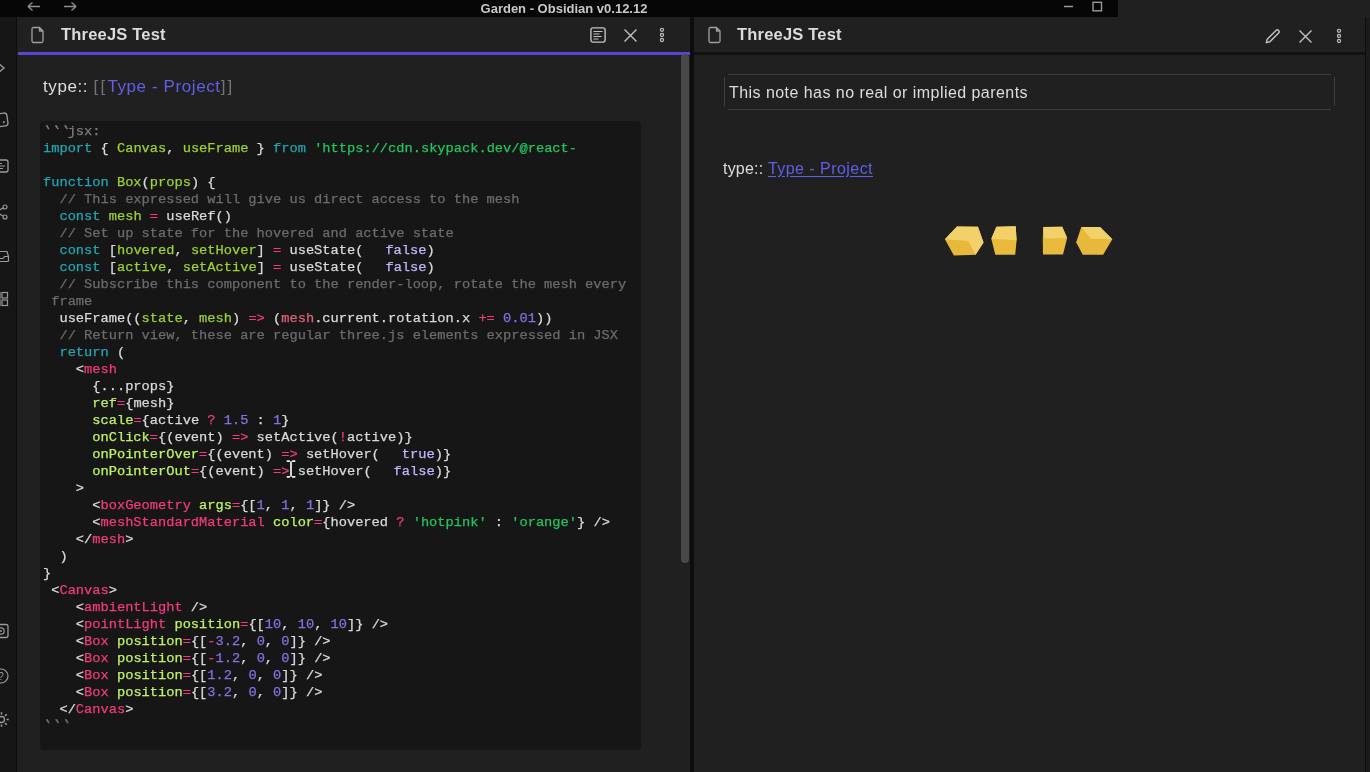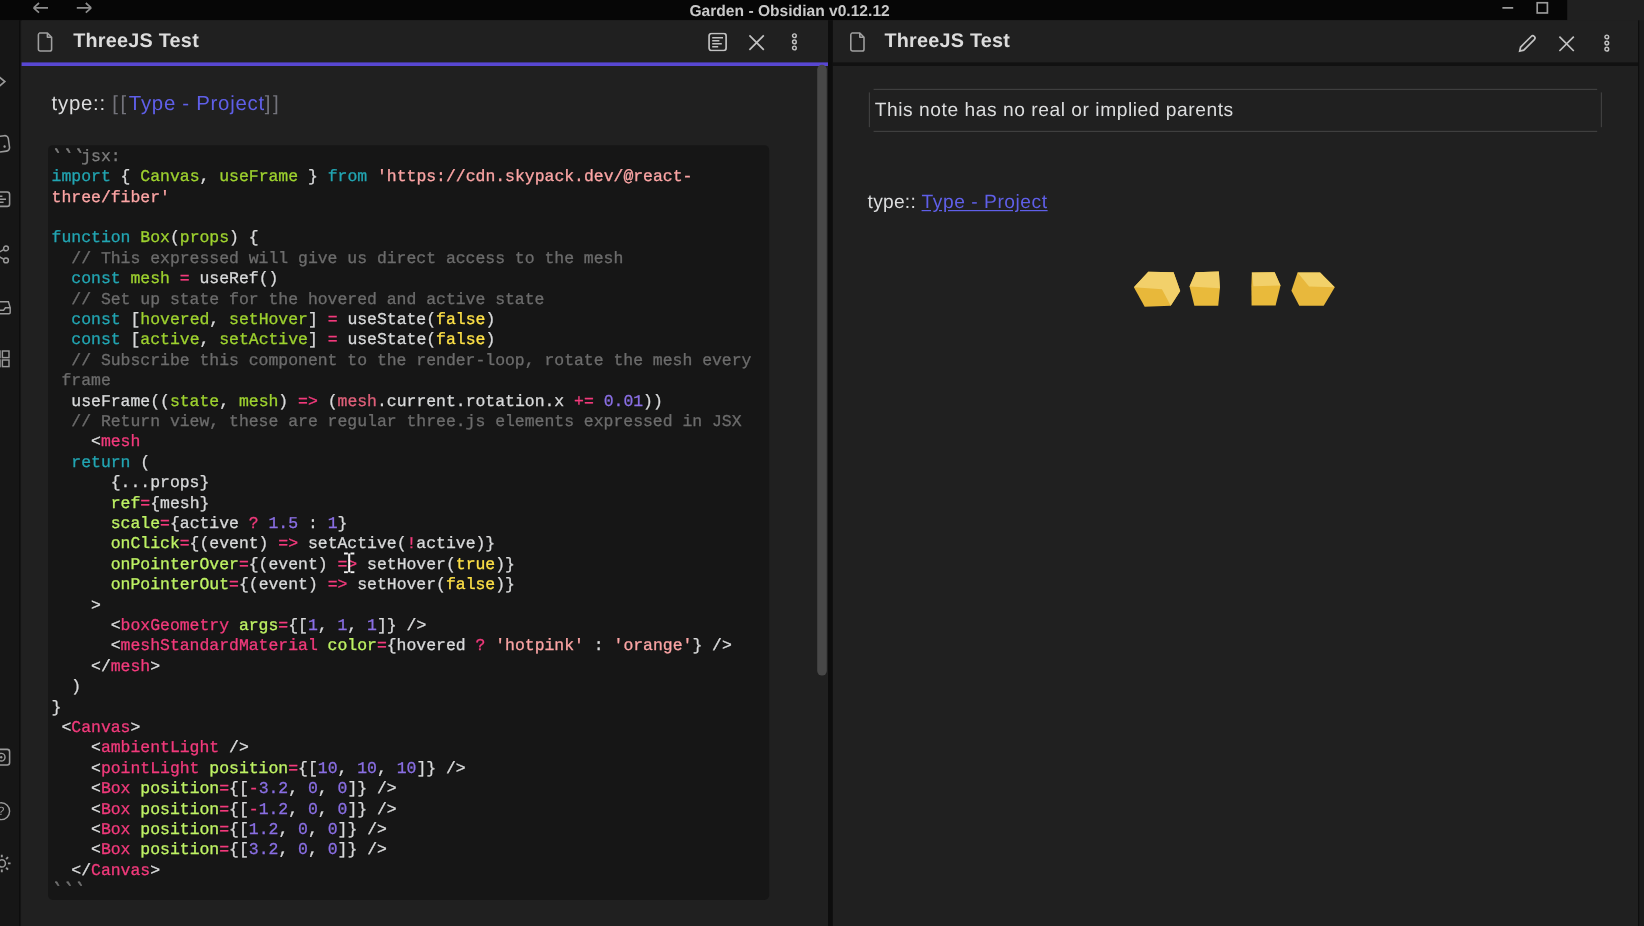--- a/index.html
+++ b/index.html
@@ -7,7 +7,7 @@
   font-family:"Liberation Sans", sans-serif; }
 .abs { position:absolute; }
 
-#titlebar { position:absolute; left:0; top:0; width:1306px; height:17px; background:#060606; }
+#titlebar { position:absolute; left:0; top:0; width:1118px; height:17px; background:#060606; }
 #titlebar .ttext { position:absolute; left:10px; right:0; top:1px; text-align:center;
   font-size:13px; font-weight:600; color:#c9c9c9; }
 #titlebar svg { position:absolute; top:0; }

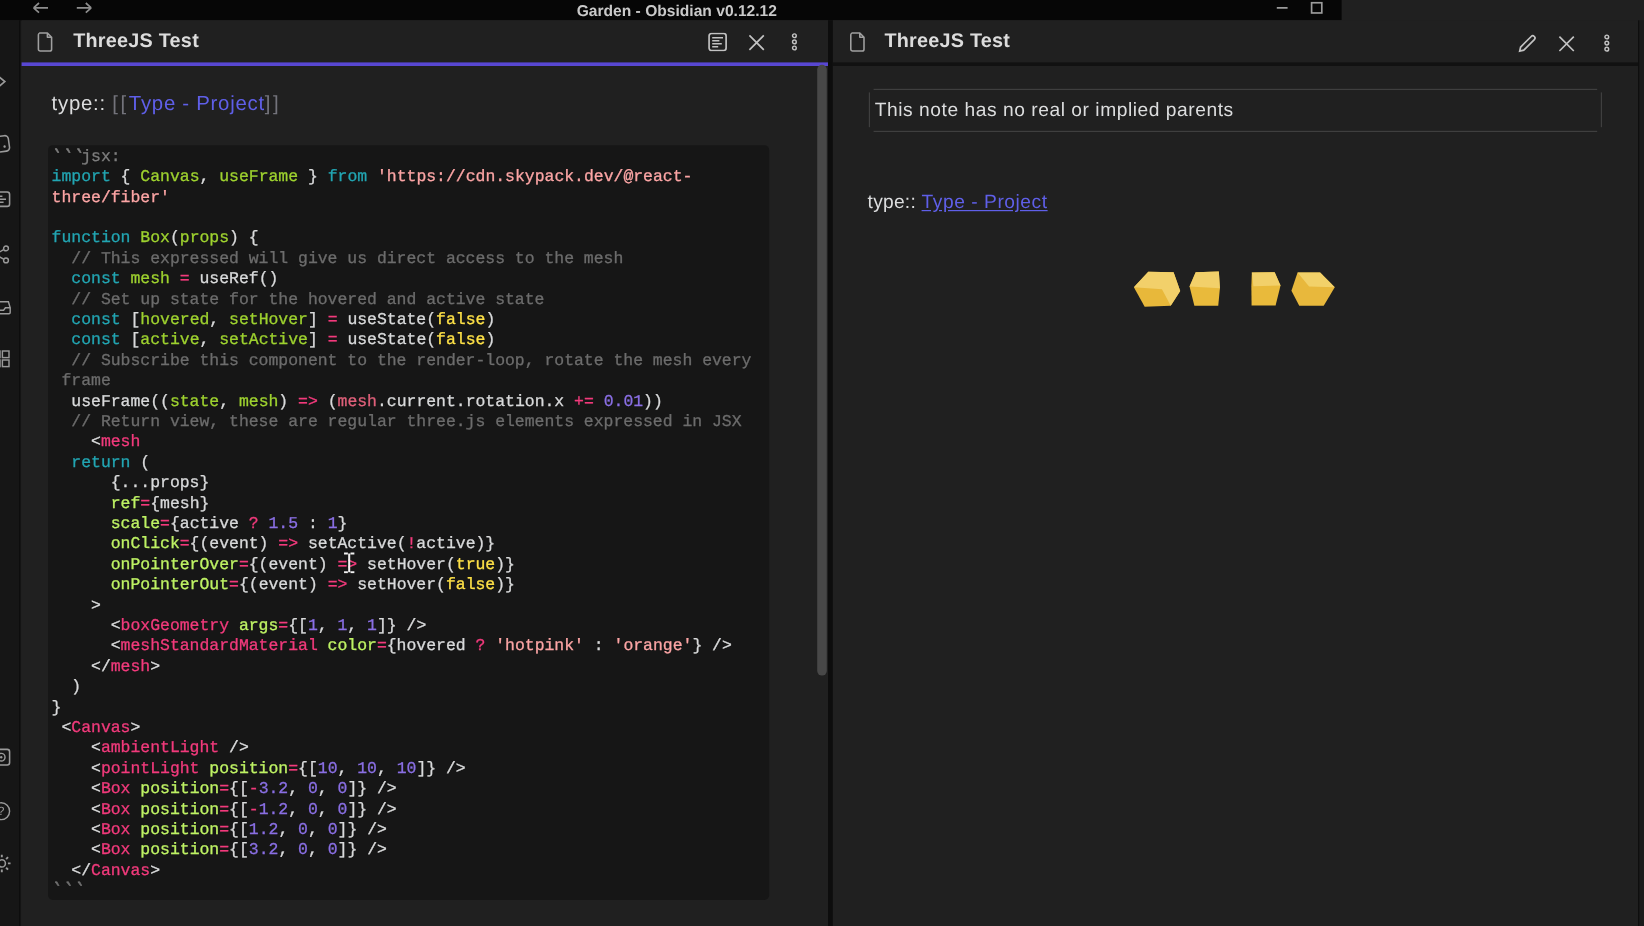--- a/index.html
+++ b/index.html
@@ -41,7 +41,7 @@
 #code .c  { color:#6c6c6c; }
 #code .k  { color:#22a5b2; }
 #code .d  { color:#9ed22f; }
-#code .s  { color:#fca5a5; }
+#code .s  { color:#22c55e; }
 #code .a  { color:#fde047; }
 #code .n  { color:#8a6fe4;text-align:right; }
 #code .o  { color:#f23a7c; }

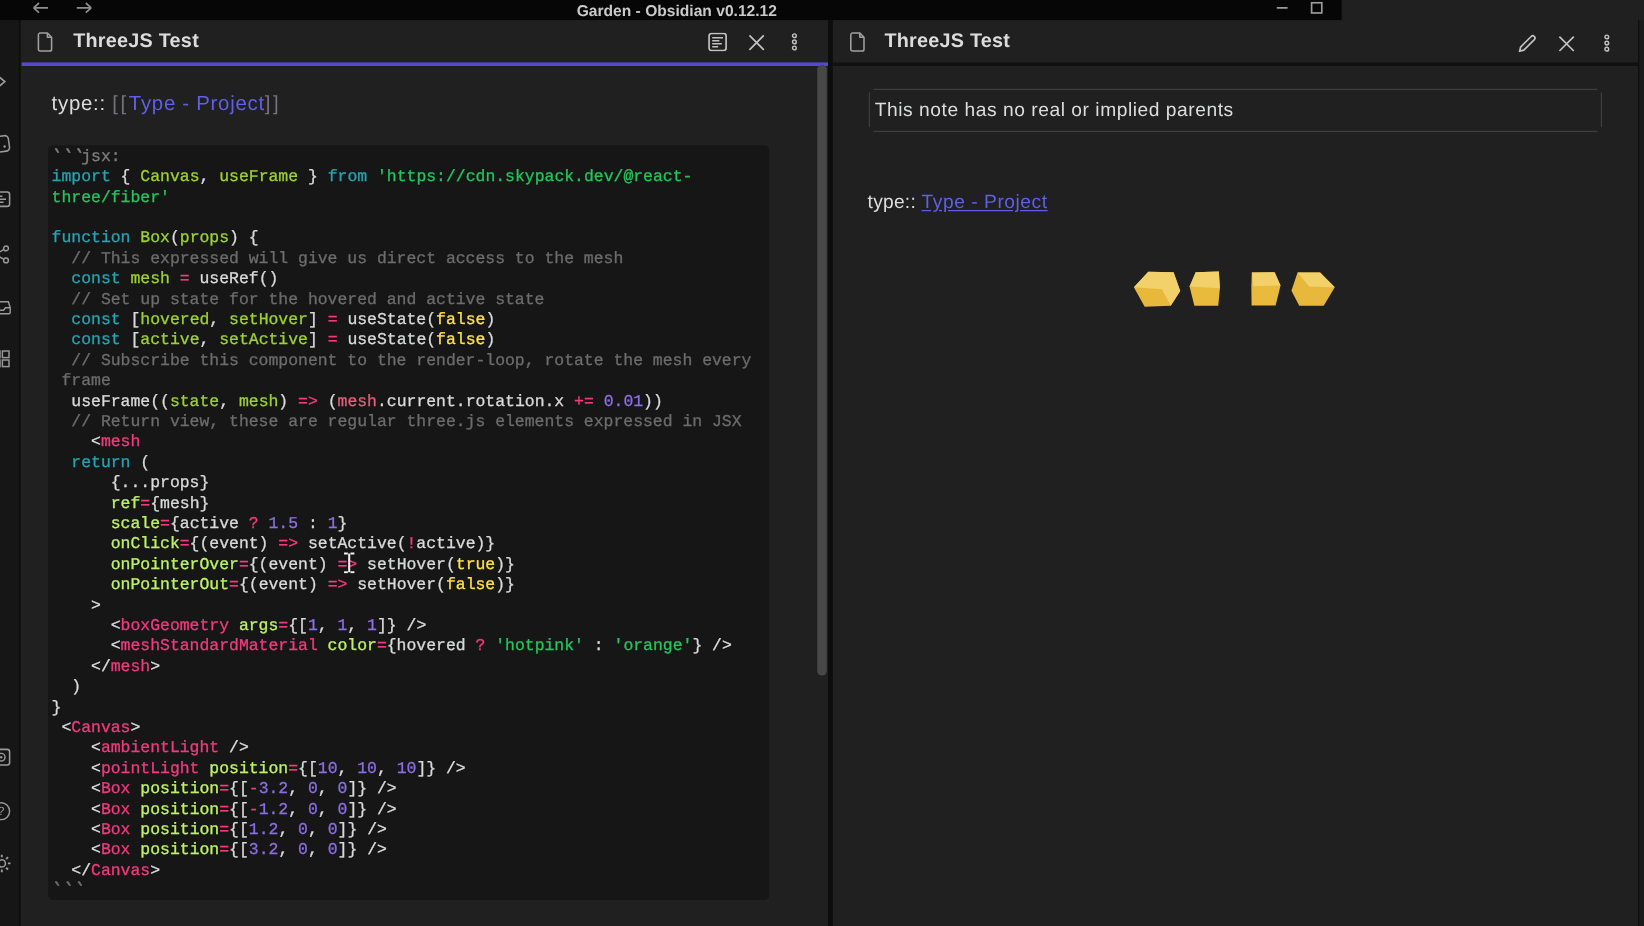--- a/index.html
+++ b/index.html
@@ -142,7 +142,6 @@
   <div id="code">
       <div><span class="f" style="display:inline-block; transform:translateY(2px) scale(1.12,2.0); transform-origin:0 4px">```</span><span class="f">jsx:</span></div>
       <div><span class="k">import</span> { <span class="d">Canvas</span>, <span class="d">useFrame</span> } <span class="k">from</span> <span class="s">'https://cdn.skypack.dev/@react-</span></div>
-      <div><span class="s">three/fiber'</span></div>
       <div>&nbsp;</div>
       <div><span class="k">function</span> <span class="d">Box</span>(<span class="d">props</span>) {</div>
       <div>  <span class="c">// This expressed will give us direct access to the mesh</span></div>

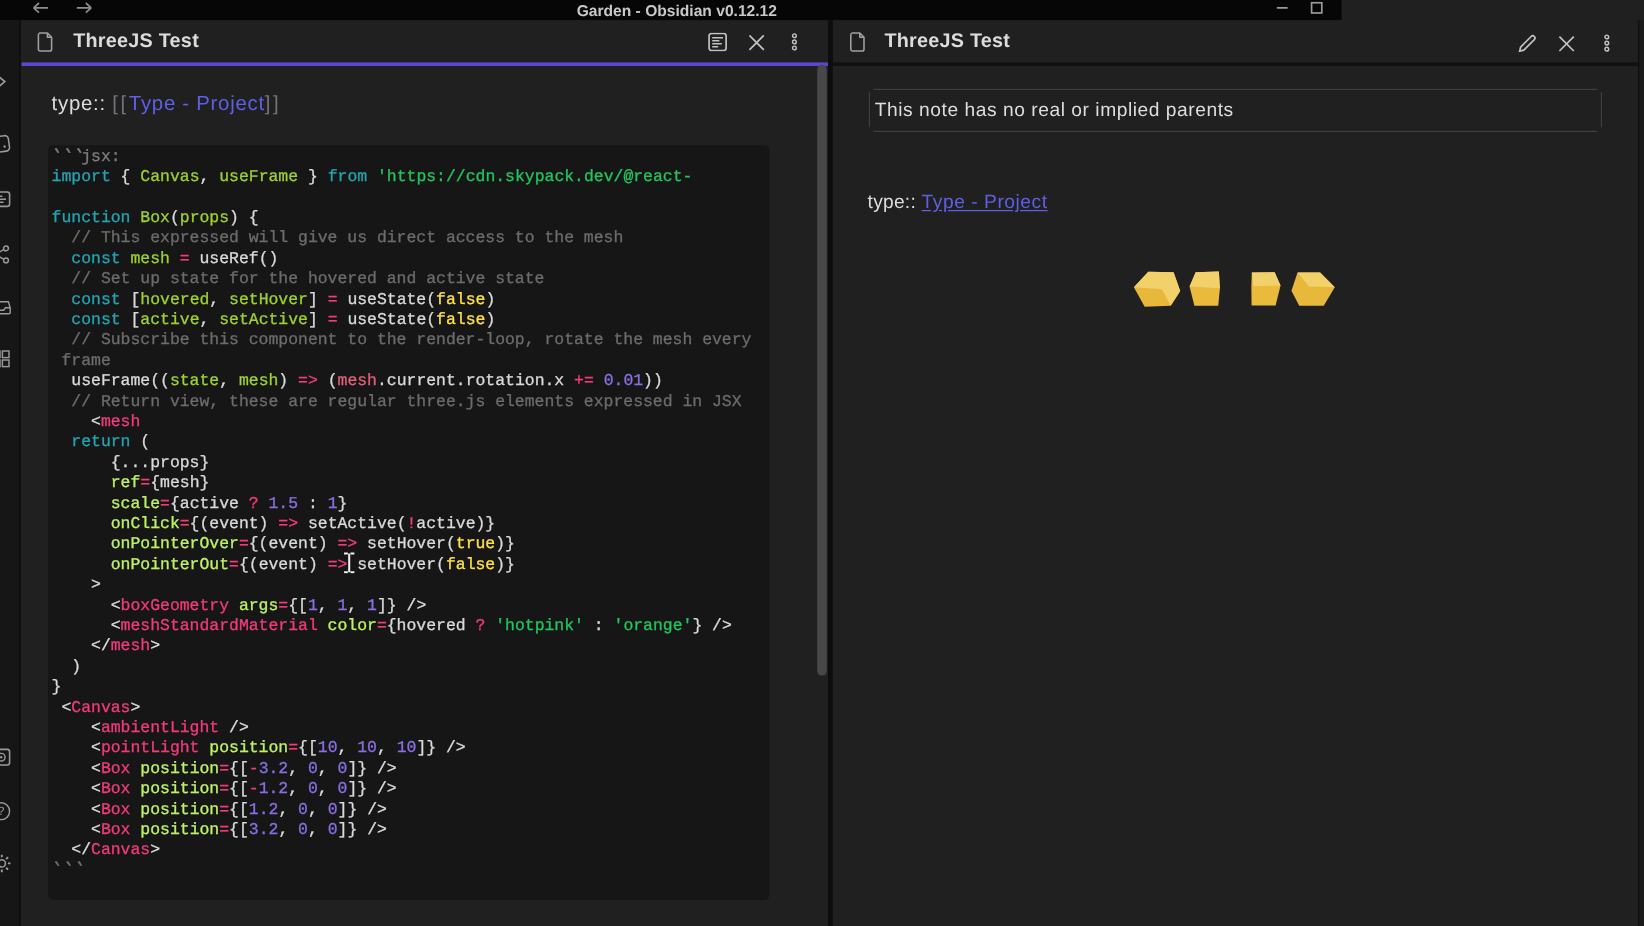--- a/index.html
+++ b/index.html
@@ -42,7 +42,7 @@
 #code .k  { color:#22a5b2; }
 #code .d  { color:#9ed22f; }
 #code .s  { color:#22c55e; }
-#code .a  { color:#fde047; }
+#code .a  { color:#c4b5fd;margin-left:22px; }
 #code .n  { color:#8a6fe4;text-align:right; }
 #code .o  { color:#f23a7c; }
 #code .t  { color:#f23a7c; }

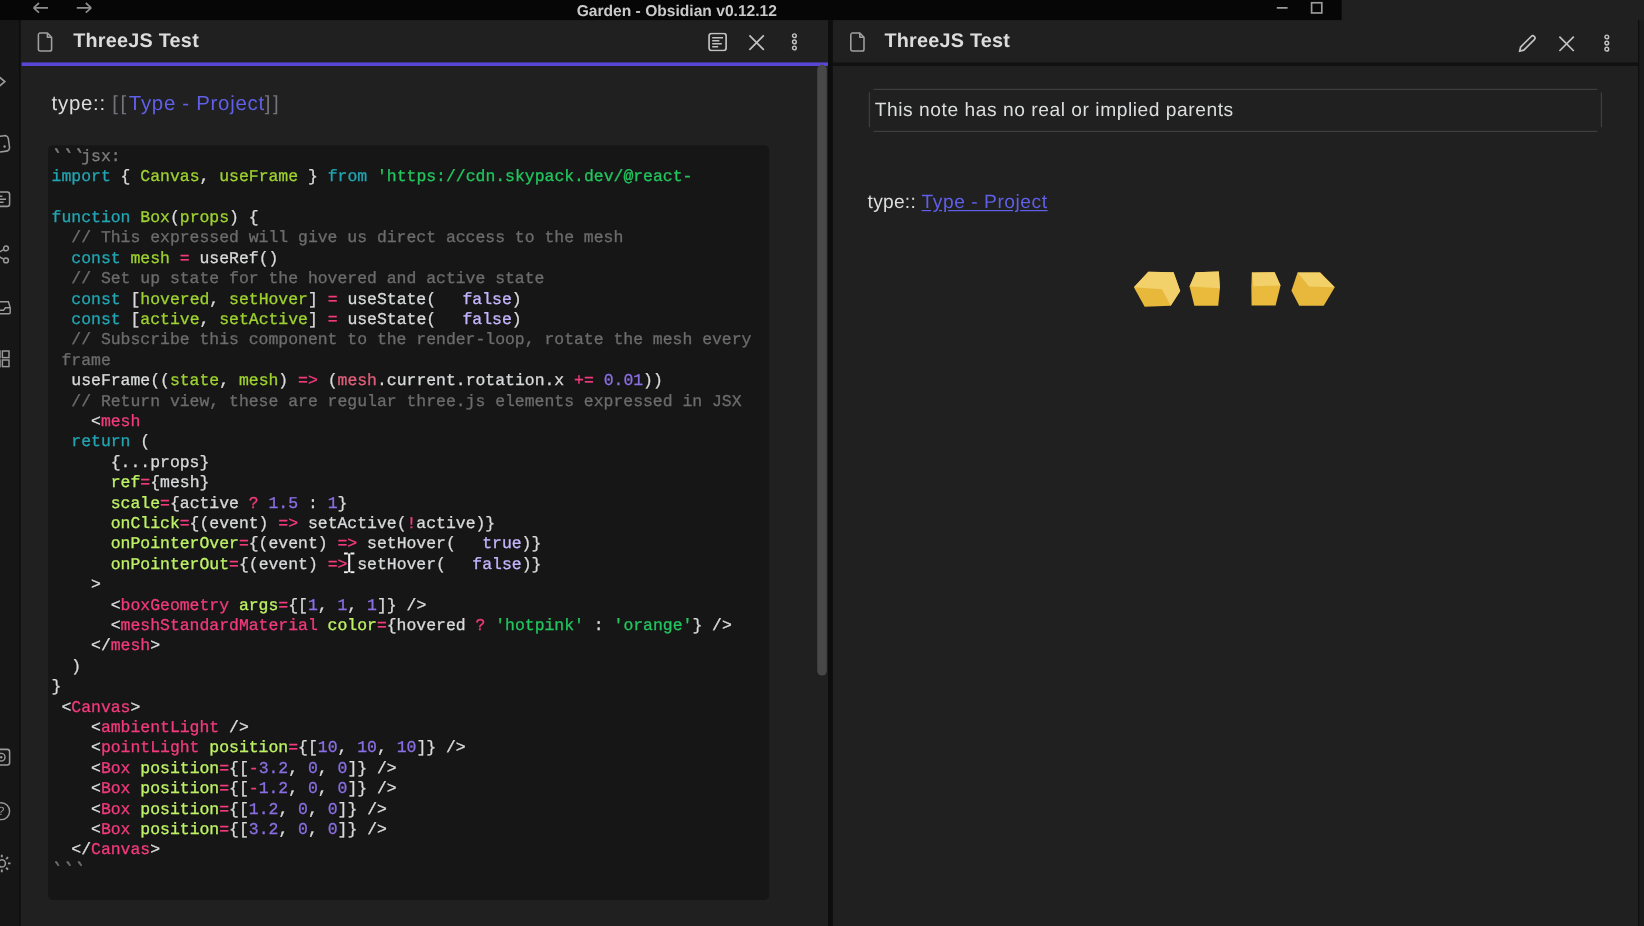--- a/index.html
+++ b/index.html
@@ -153,8 +153,8 @@
       <div> <span class="c">frame</span></div>
       <div>  useFrame((<span class="d">state</span>, <span class="d">mesh</span>) <span class="o">=&gt;</span> (<span class="m">mesh</span>.current.rotation.x <span class="o">+=</span> <span class="n">0.01</span>))</div>
       <div>  <span class="c">// Return view, these are regular three.js elements expressed in JSX</span></div>
+      <div>  <span class="k">return</span> (</div>
       <div>    &lt;<span class="t">mesh</span></div>
-      <div>  <span class="k">return</span> (</div>
       <div>      {...props}</div>
       <div>      <span class="at">ref</span><span class="o">=</span>{mesh}</div>
       <div>      <span class="at">scale</span><span class="o">=</span>{active <span class="o">?</span> <span class="n">1.5</span> : <span class="n">1</span>}</div>

